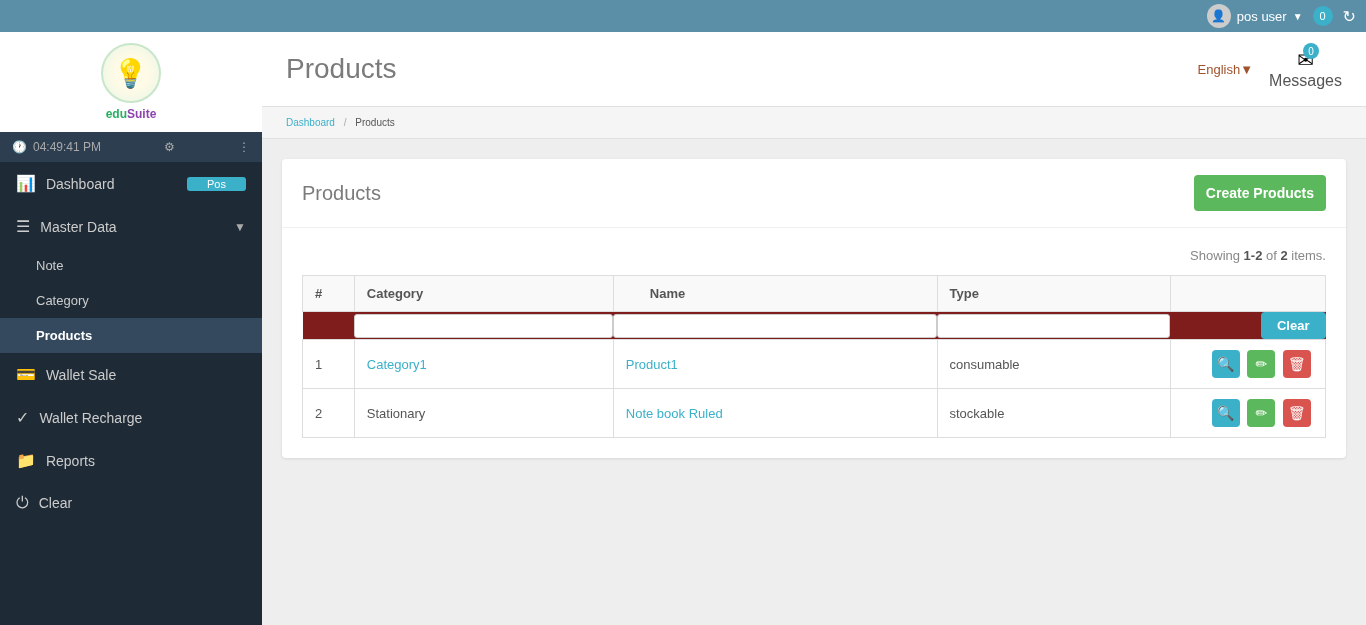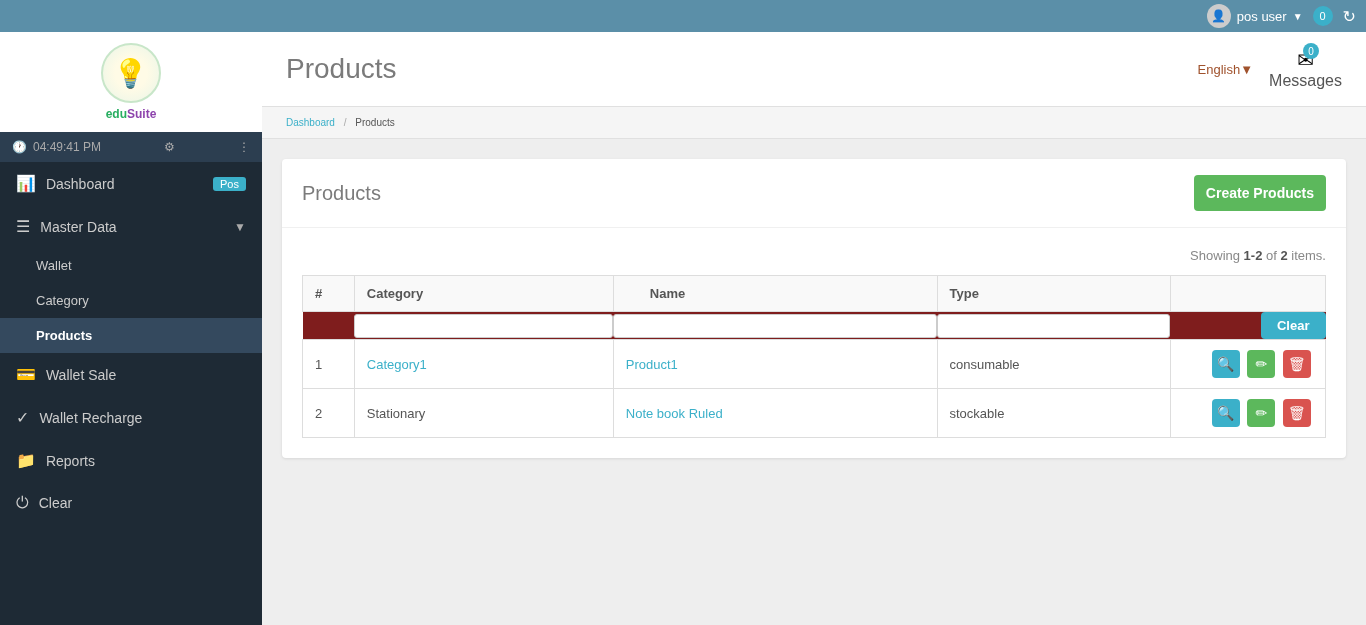--- a/index.html
+++ b/index.html
@@ -112,7 +112,7 @@
     .nav-item .nav-badge {
       background: #3bb0c9;
       color: white;
-      padding: 1px 7px;
+      padding: 1px 20px;
       border-radius: 3px;
       font-size: 11px;
       margin-left: auto;

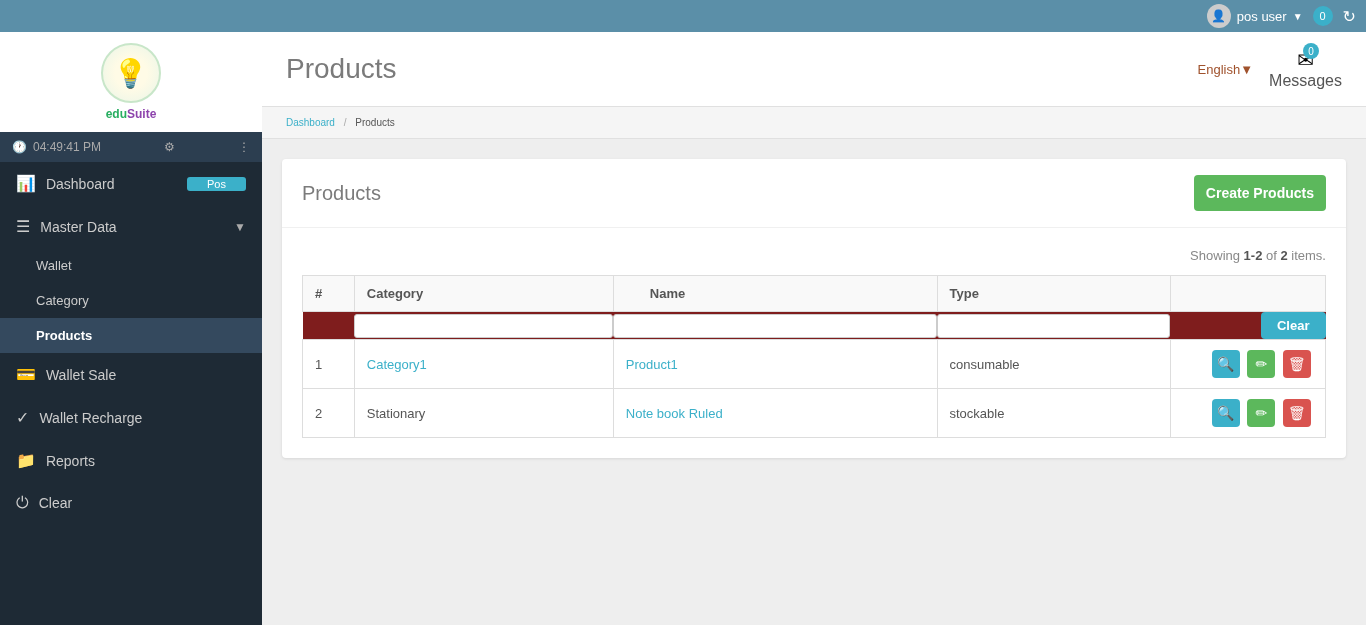--- a/index.html
+++ b/index.html
@@ -354,7 +354,7 @@
         <span class="nav-arrow">▼</span>
       </div>
       <div class="nav-sub-item">
-        <span>Wallet</span>
+        <span>Note</span>
       </div>
       <div class="nav-sub-item">
         <span>Category</span>

